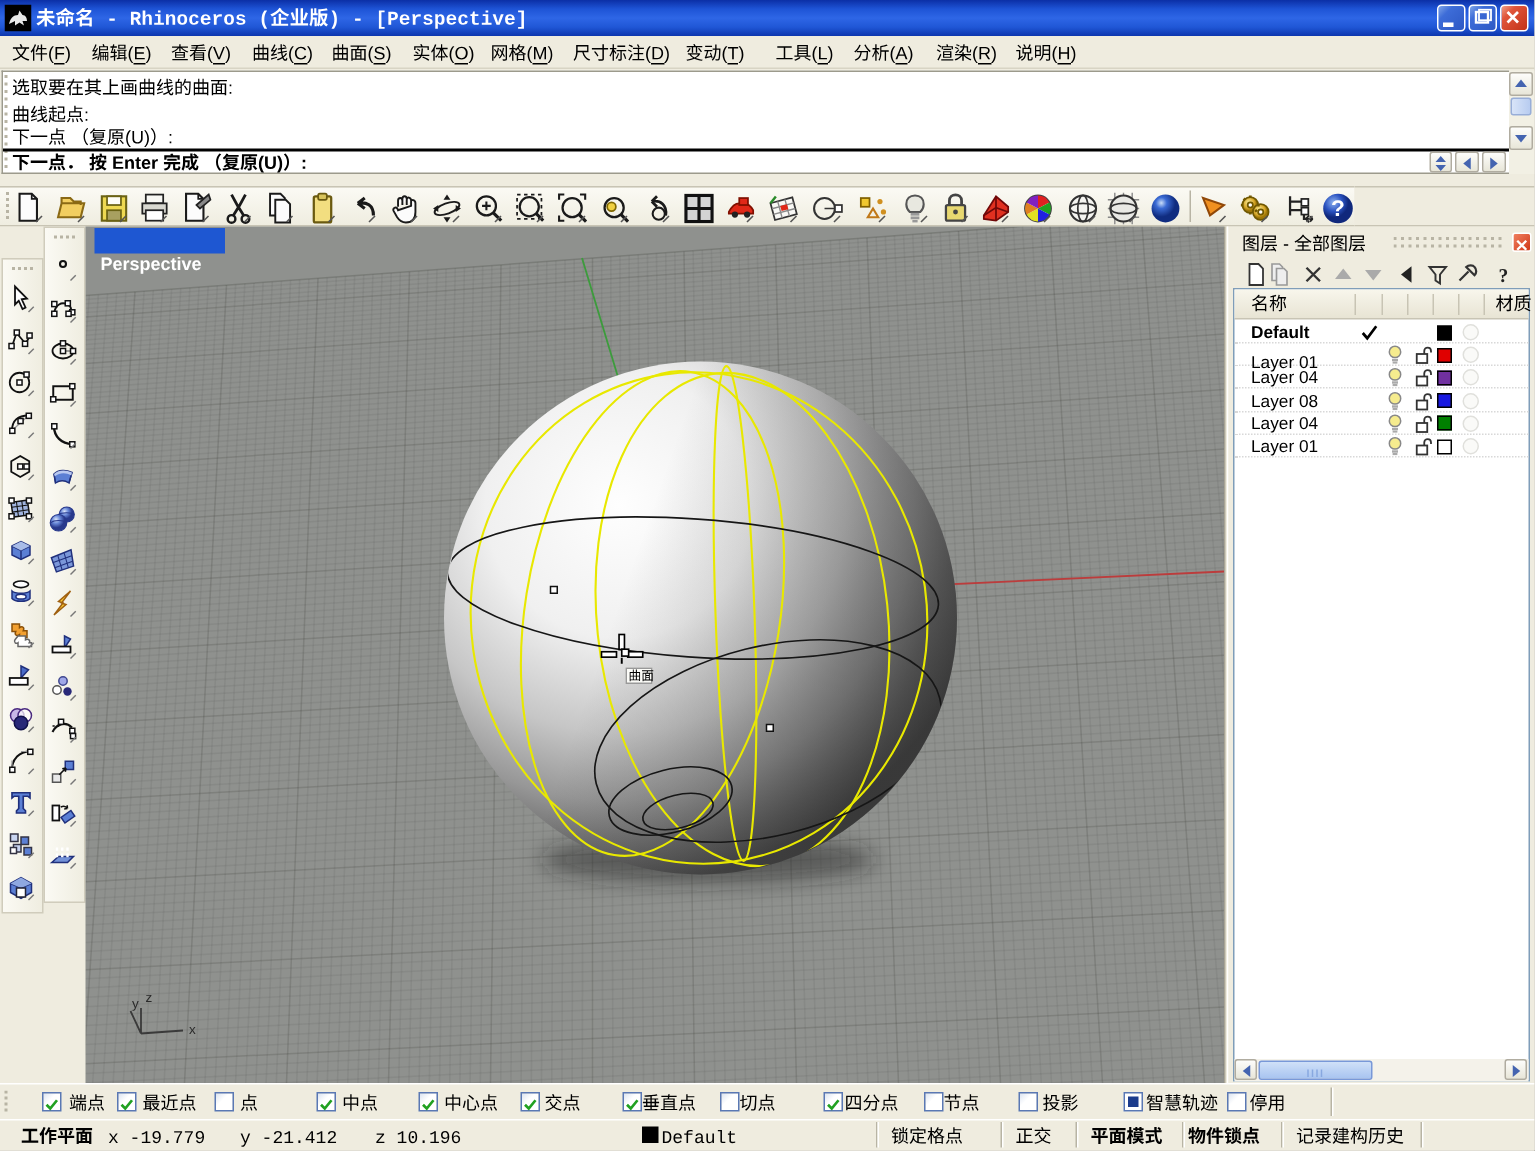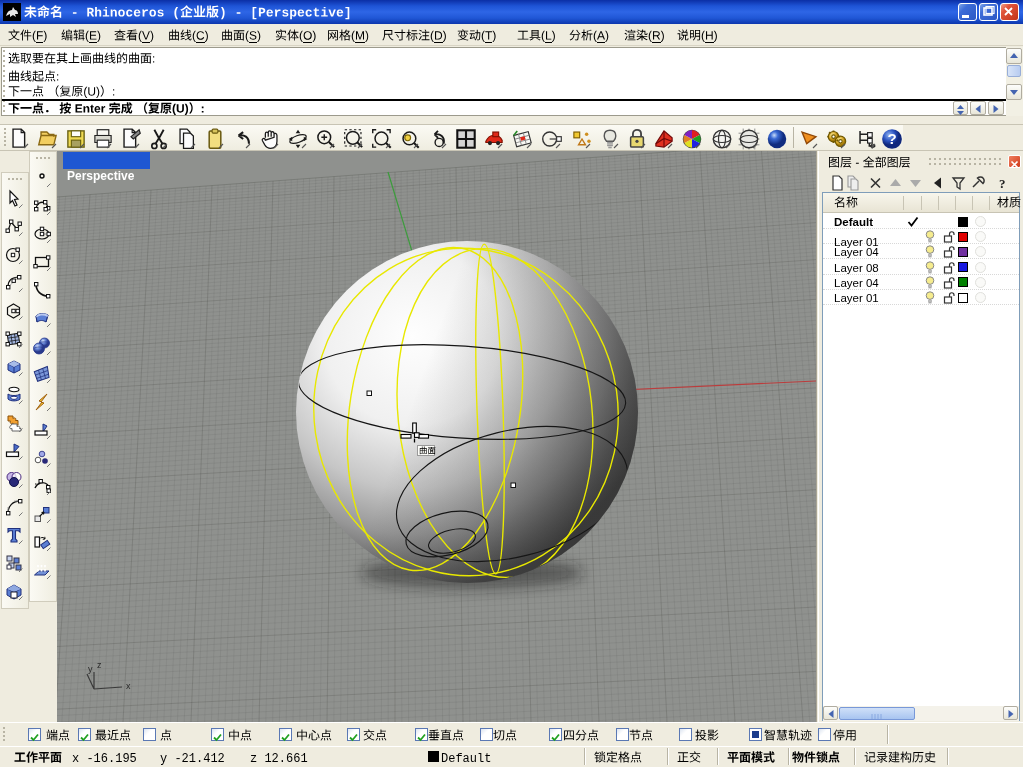--- a/index.html
+++ b/index.html
@@ -1191,7 +1191,7 @@
 <svg style="position:absolute;left:14px;top:751px;overflow:visible" width="50" height="16">
       <path transform="translate(0,10.56)" d="M0.5 -1.2V0.2H11.5V-1.2H6.8V-7.4H10.8V-9H1.2V-7.4H5.1V-1.2Z M18.2 -10.1C17.6 -8.4 16.7 -6.6 15.6 -5.5C15.9 -5.3 16.5 -4.8 16.7 -4.5C17.3 -5.1 17.8 -6 18.3 -6.9H18.8V1.1H20.2V-1.6H23.5V-2.9H20.2V-4.3H23.4V-5.6H20.2V-6.9H23.7V-8.2H19C19.2 -8.7 19.4 -9.2 19.6 -9.7ZM15 -10.2C14.4 -8.4 13.4 -6.7 12.3 -5.6C12.5 -5.3 12.9 -4.5 13.1 -4.1C13.3 -4.4 13.6 -4.7 13.8 -5V1.1H15.3V-7.2C15.7 -8 16.1 -8.9 16.4 -9.7Z M25.9 -7.2C26.3 -6.4 26.7 -5.4 26.8 -4.7L28.2 -5.2C28.1 -5.9 27.6 -6.9 27.2 -7.6ZM32.7 -7.7C32.5 -6.9 32.1 -5.8 31.7 -5.1L33 -4.8C33.4 -5.4 33.9 -6.4 34.3 -7.3ZM24.6 -4.4V-2.9H29.2V1.1H30.7V-2.9H35.5V-4.4H30.7V-8H34.8V-9.5H25.2V-8H29.2V-4.4Z M41 -3.8H42.8V-2.9H41ZM41 -4.9V-5.7H42.8V-4.9ZM41 -1.8H42.8V-0.9H41ZM36.6 -9.5V-8.1H41C40.9 -7.8 40.9 -7.4 40.8 -7.1H37.1V1.1H38.5V0.5H45.4V1.1H46.9V-7.1H42.3L42.6 -8.1H47.4V-9.5ZM38.5 -0.9V-5.7H39.7V-0.9ZM45.4 -0.9H44.1V-5.7H45.4Z" fill="#000"></path>
     </svg>
-<div class="abs" style="left:72px;top:752px;font:normal 12px 'Liberation Mono',monospace;color:#000;letter-spacing:0;white-space:pre">x -16.195</div>
+<div class="abs" style="left:72px;top:752px;font:normal 12px 'Liberation Mono',monospace;color:#000;letter-spacing:0;white-space:pre">x -19.779</div>
 <div class="abs" style="left:160px;top:752px;font:normal 12px 'Liberation Mono',monospace;color:#000;letter-spacing:0;white-space:pre">y -21.412</div>
 <div class="abs" style="left:250px;top:752px;font:normal 12px 'Liberation Mono',monospace;color:#000;letter-spacing:0;white-space:pre">z 12.661</div>
 <div class="abs" style="left:428px;top:751px;width:11px;height:11px;background:#000"></div>

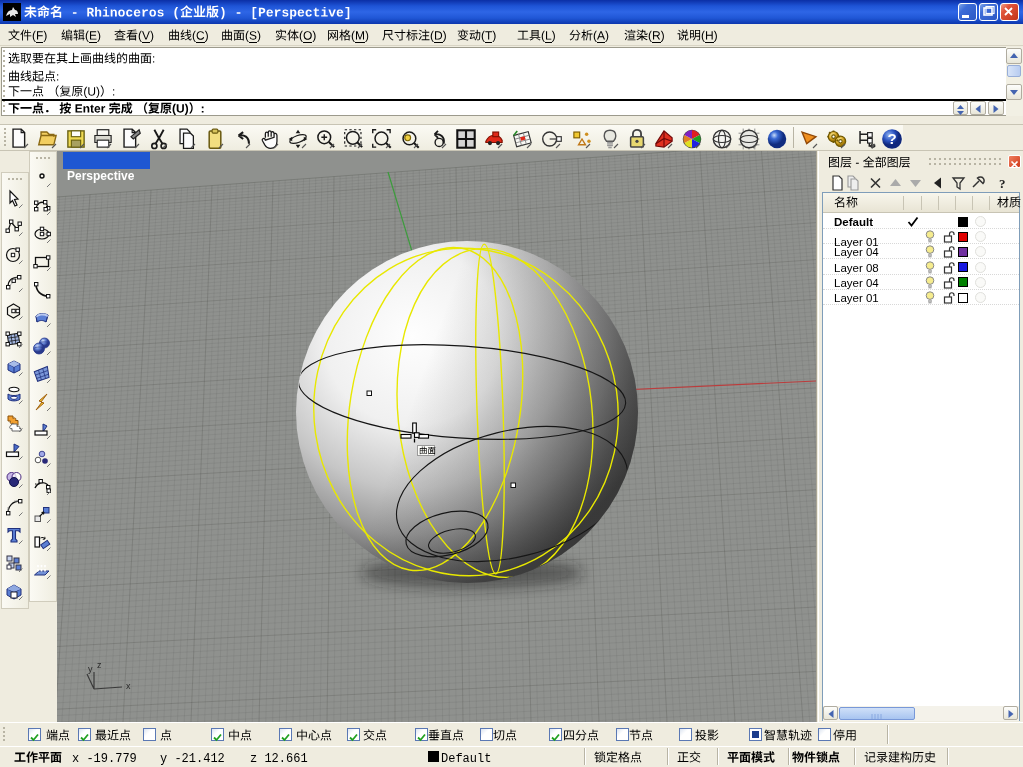--- a/index.html
+++ b/index.html
@@ -1193,7 +1193,7 @@
     </svg>
 <div class="abs" style="left:72px;top:752px;font:normal 12px 'Liberation Mono',monospace;color:#000;letter-spacing:0;white-space:pre">x -19.779</div>
 <div class="abs" style="left:160px;top:752px;font:normal 12px 'Liberation Mono',monospace;color:#000;letter-spacing:0;white-space:pre">y -21.412</div>
-<div class="abs" style="left:250px;top:752px;font:normal 12px 'Liberation Mono',monospace;color:#000;letter-spacing:0;white-space:pre">z 12.661</div>
+<div class="abs" style="left:250px;top:752px;font:normal 12px 'Liberation Mono',monospace;color:#000;letter-spacing:0;white-space:pre">z 10.196</div>
 <div class="abs" style="left:428px;top:751px;width:11px;height:11px;background:#000"></div>
 <div class="abs" style="left:441px;top:752px;font:normal 12px 'Liberation Mono',monospace;color:#000;letter-spacing:0;white-space:pre">Default</div>
 <div class="abs" style="left:584px;top:748px;width:1px;height:17px;background:#B8B4A4"></div>

